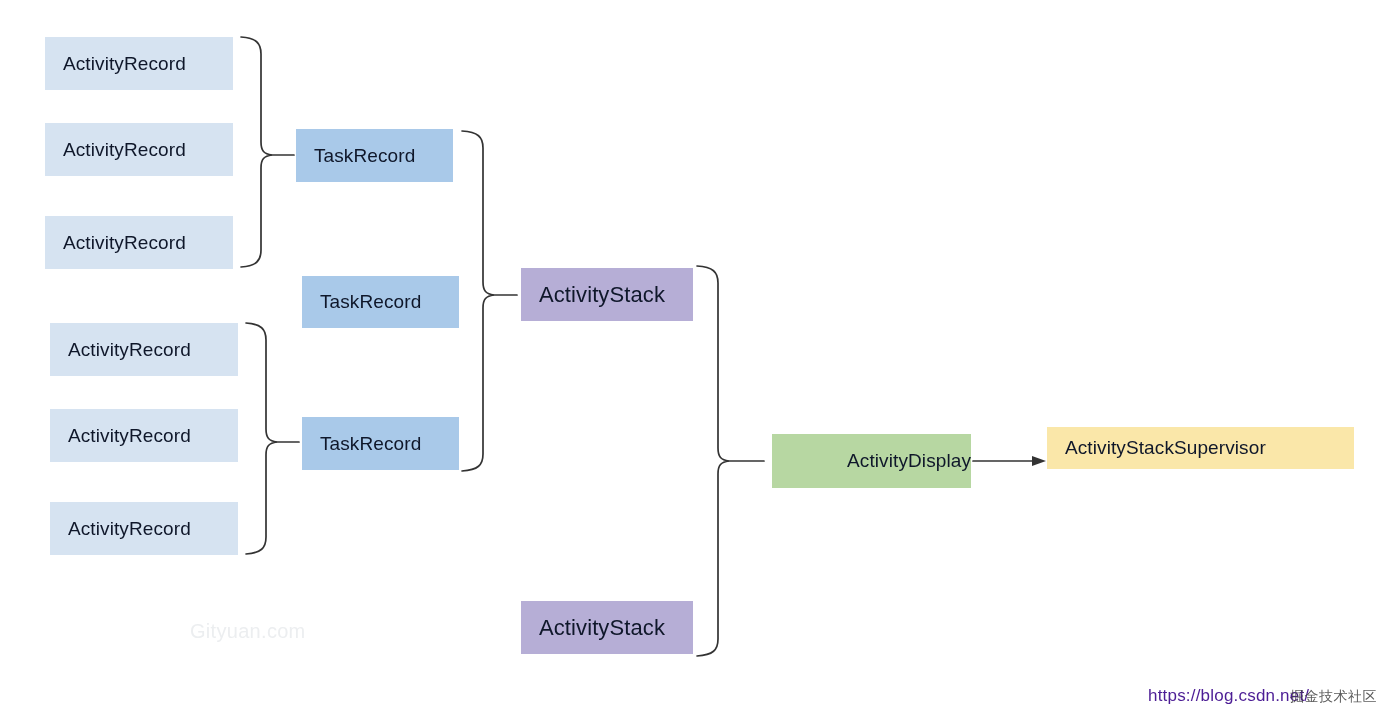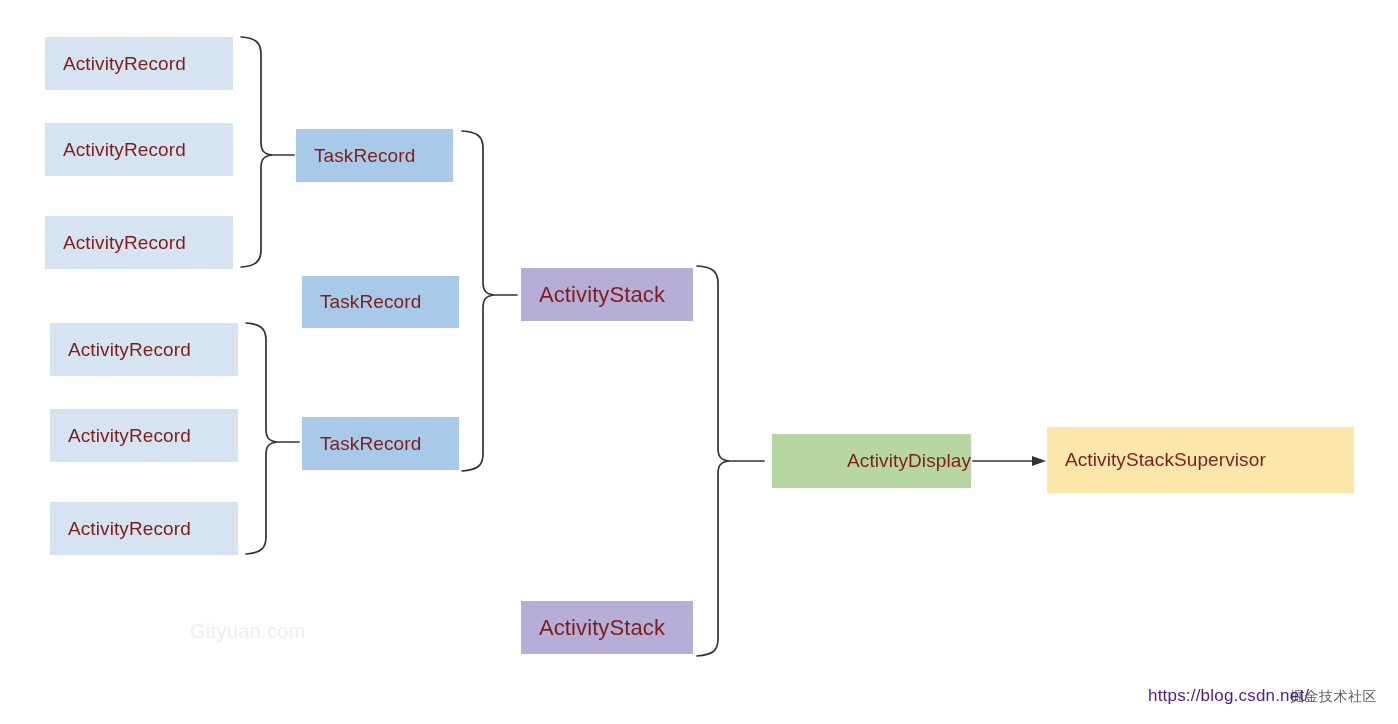--- a/index.html
+++ b/index.html
@@ -22,7 +22,7 @@
     display: flex;
     align-items: center;
     box-sizing: border-box;
-    color: #7f1d1d;
+    color: #0f172a;
     font-size: 19px;
     font-family: "Liberation Sans", sans-serif;
     letter-spacing: 0.1px;

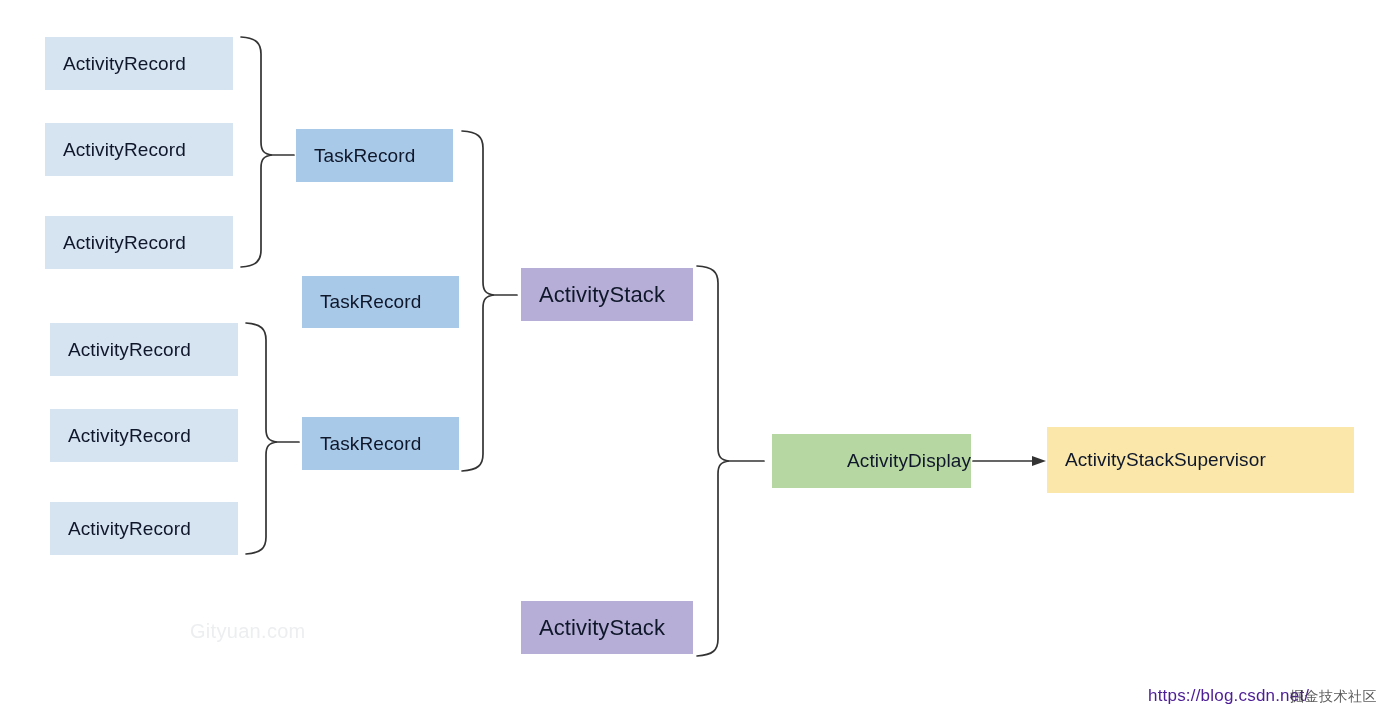--- a/index.html
+++ b/index.html
@@ -170,7 +170,7 @@
     <span>ActivityDisplay</span>
   </div>
 
-  <div class="node node-supervisor" style="left:1047px; top:427px; width:307px; height:66px;">
+  <div class="node node-supervisor" style="left:1047px; top:427px; width:307px; height:42px;">
     <span>ActivityStackSupervisor</span>
   </div>
 

